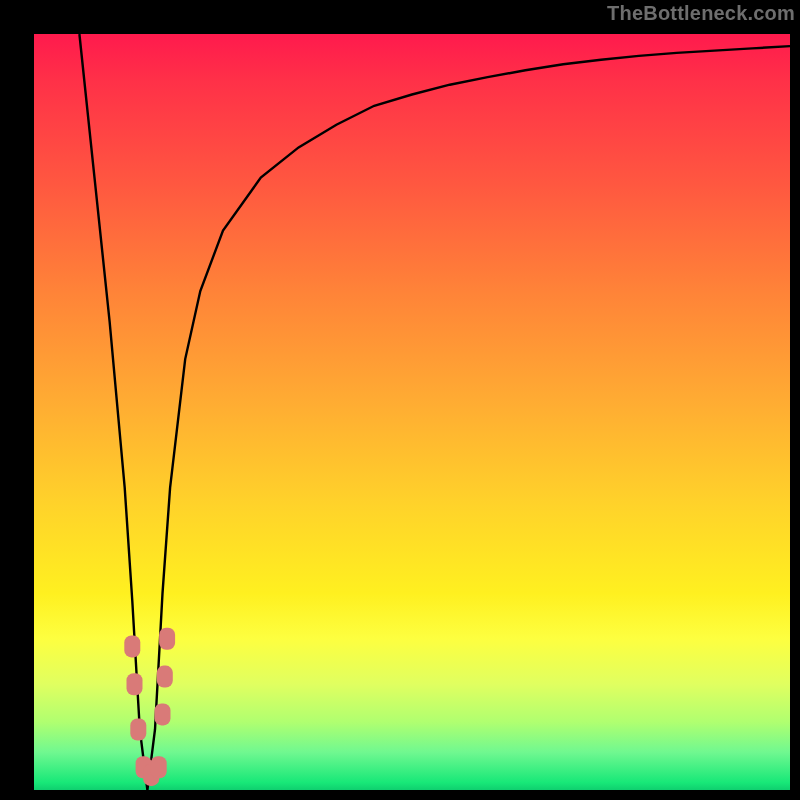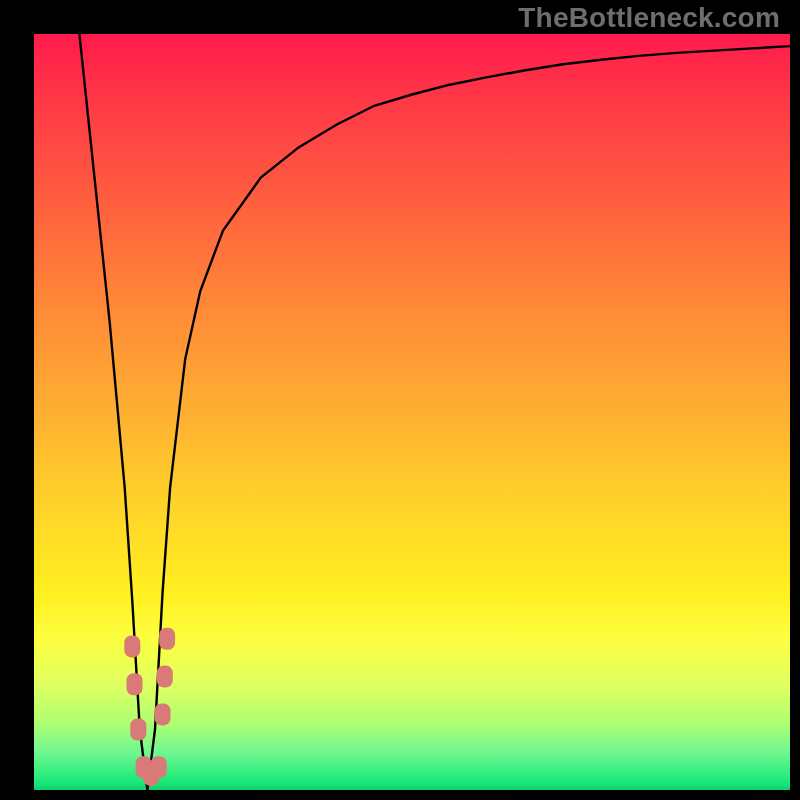--- a/index.html
+++ b/index.html
@@ -44,9 +44,9 @@
   .watermark {
     position: absolute;
     top: 2px;
-    right: 20px;
+    right: 5px;
     font-family: Arial, Helvetica, sans-serif;
-    font-size: 28px;
+    font-size: 20px;
     font-weight: bold;
     color: #6e6e6e;
     letter-spacing: 0.2px;

